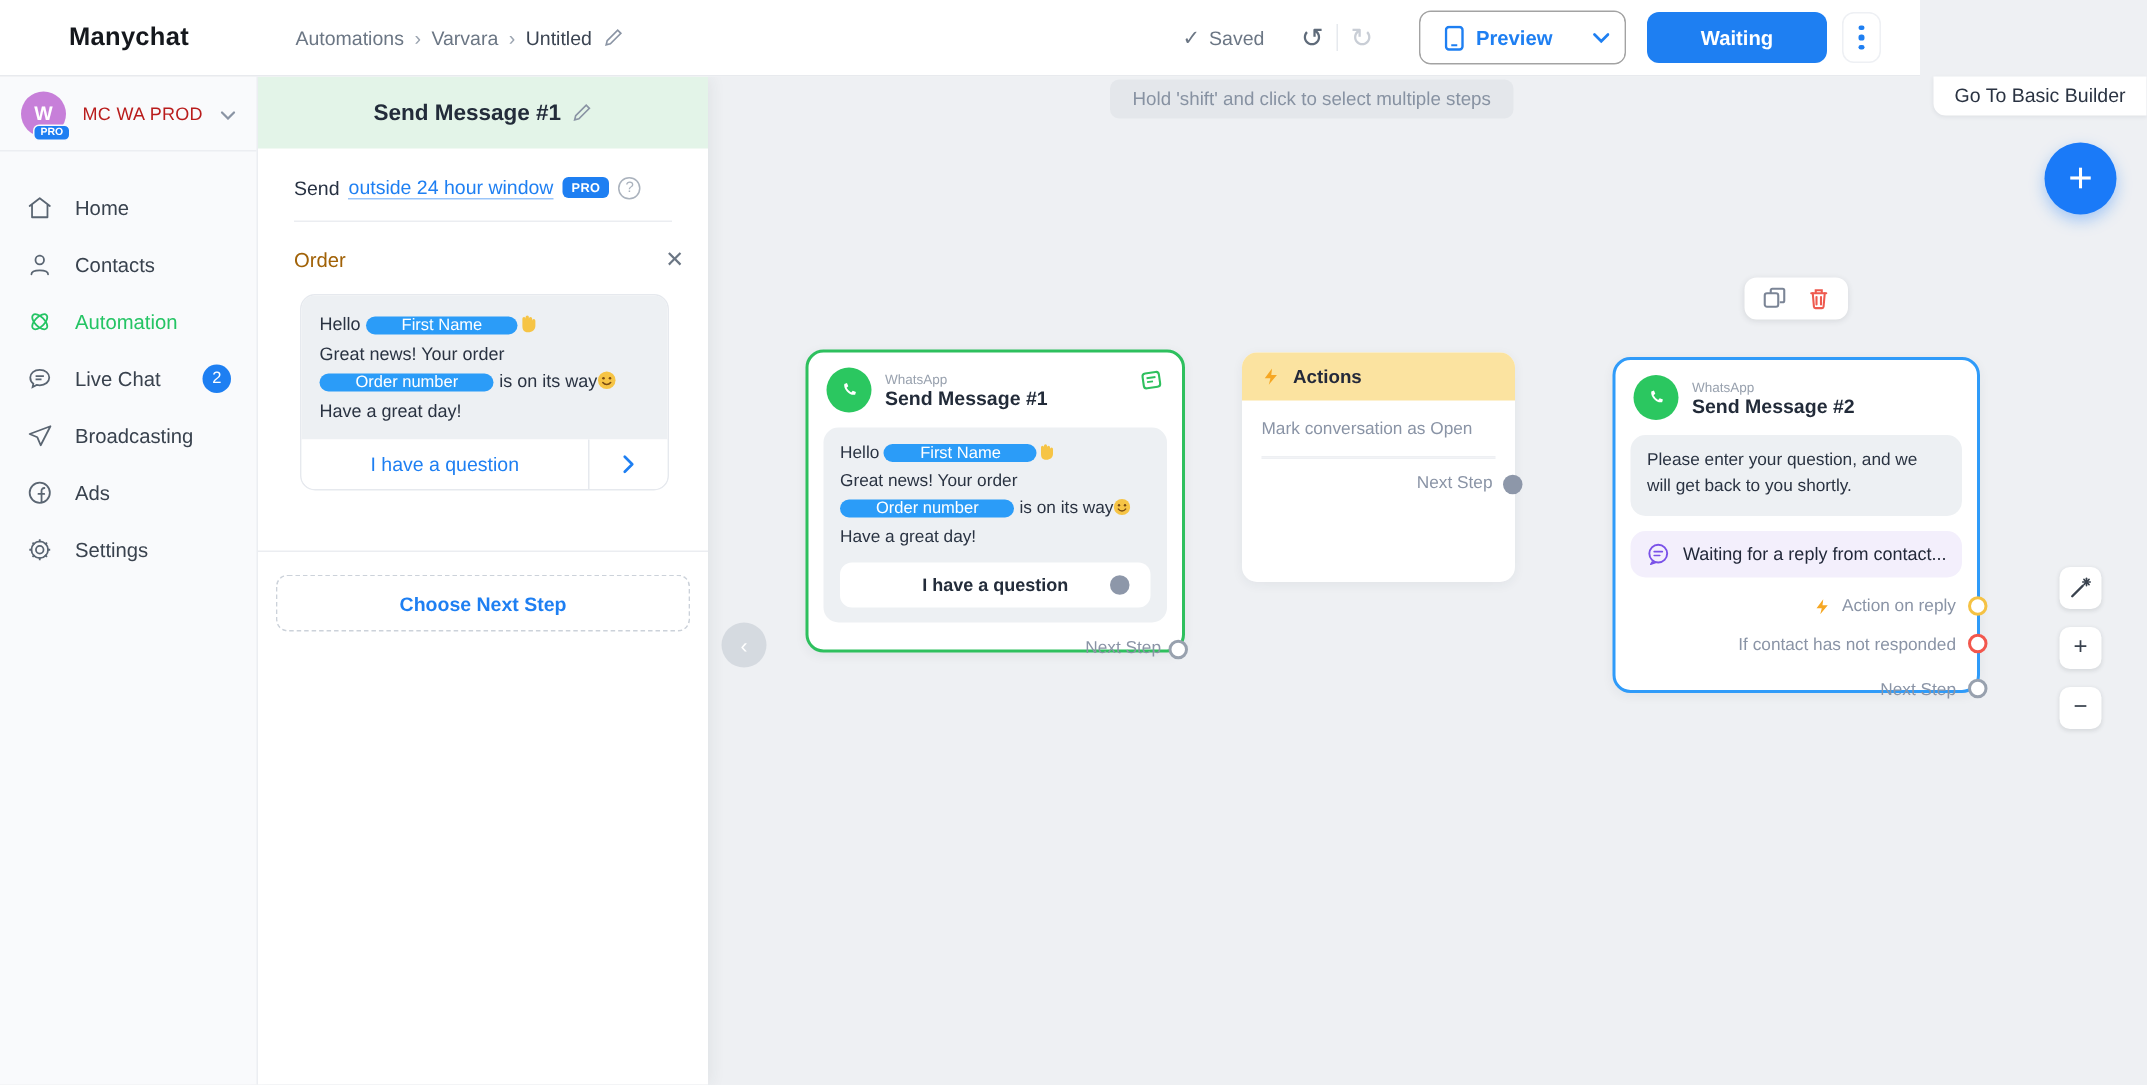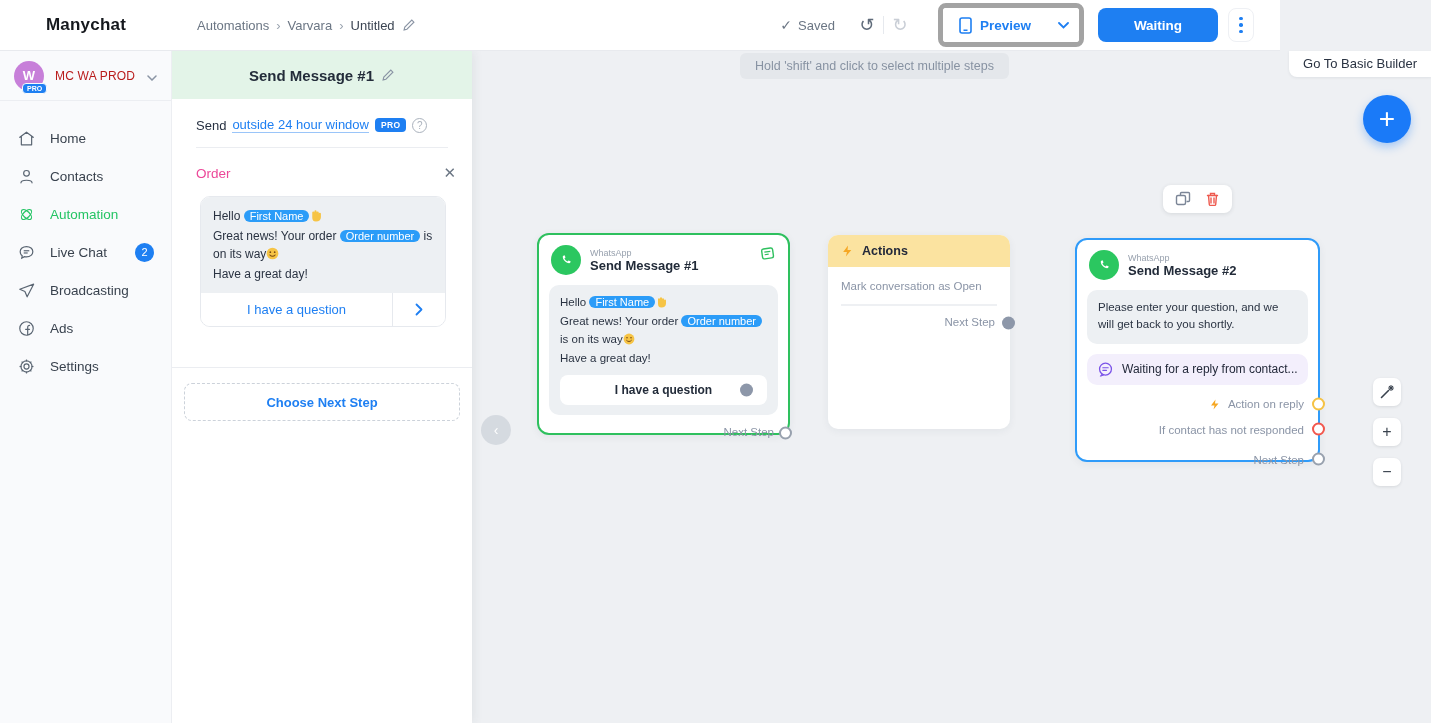--- a/index.html
+++ b/index.html
@@ -23,7 +23,7 @@
     font-size:18px; background:none; border:none; cursor:pointer; }
   .undo { color:#5f6b7a; } .redo { color:#c9ced6; }
   .ur-sep { width:1px; height:18px; background:#e6e9ee; }
-  .preview-group { display:flex; border:5px solid #a3a3a3; border-radius:8px; overflow:hidden; background:#fff; }
+  .preview-group { display:flex; border:1px solid #a3a3a3; border-radius:8px; overflow:hidden; background:#fff; }
   .preview-main { display:flex; align-items:center; gap:8px; padding:0 16px; height:34px;
     color:#1e7ff2; font-size:13.5px; font-weight:600; background:#fff; border:none; cursor:pointer; }
   .preview-caret { width:32px; display:flex; align-items:center; justify-content:center;

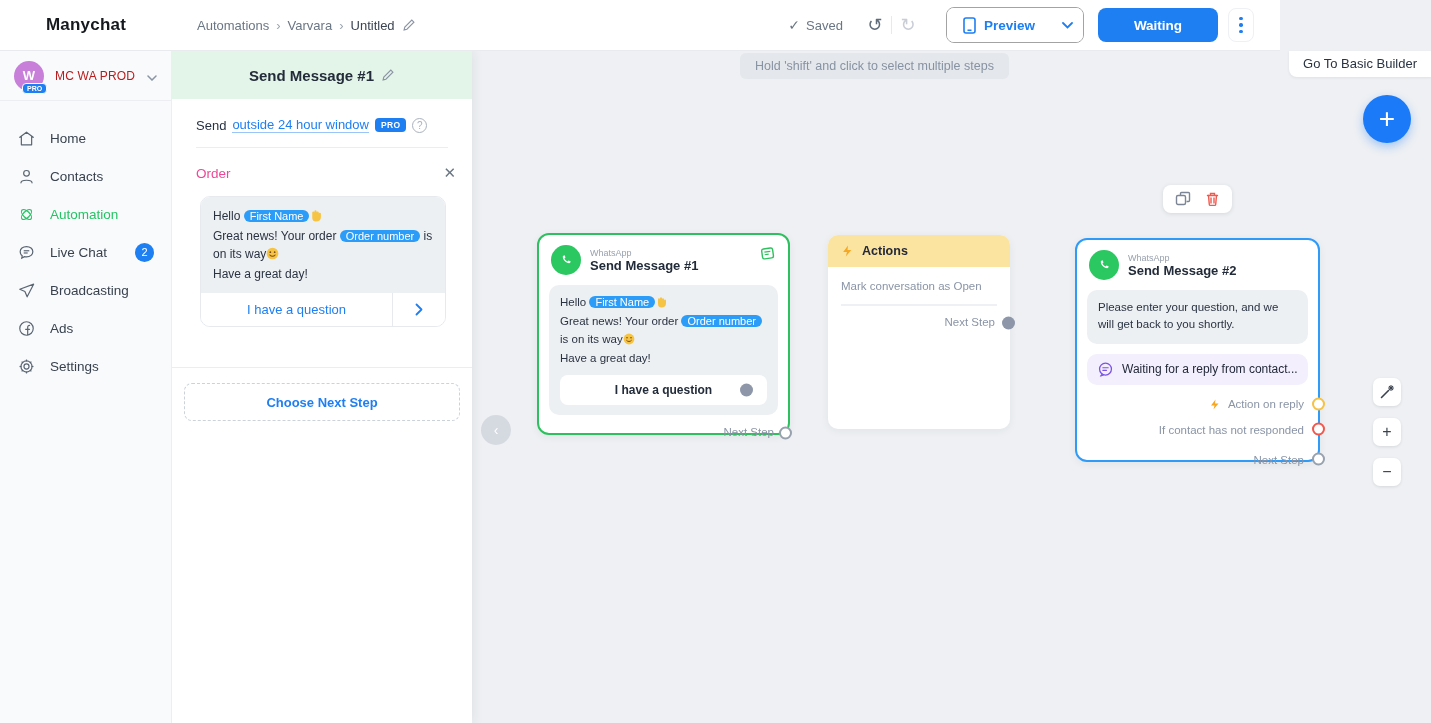--- a/index.html
+++ b/index.html
@@ -66,7 +66,7 @@
     font-size:10px; display:inline-flex; align-items:center; justify-content:center; cursor:pointer; }
   .panel-div { height:1px; background:#ebedf1; margin:14px 24px 0; }
   .order-row { display:flex; align-items:center; justify-content:space-between; padding:16px 16px 12px 24px; }
-  .order-title { font-size:13.5px; color:#ec4899; }
+  .order-title { font-size:13.5px; color:#a16207; }
   .close-x { color:#6b7684; font-size:15px; background:none; border:none; cursor:pointer; }
   .preview-bubble { margin:2px 26px 0 28px; border:1px solid #e6e9ee; border-radius:10px; overflow:hidden; }
   .bubble-body { background:#edf0f3; padding:10px 12px; font-size:12px; line-height:1.5; color:#2a3342; }

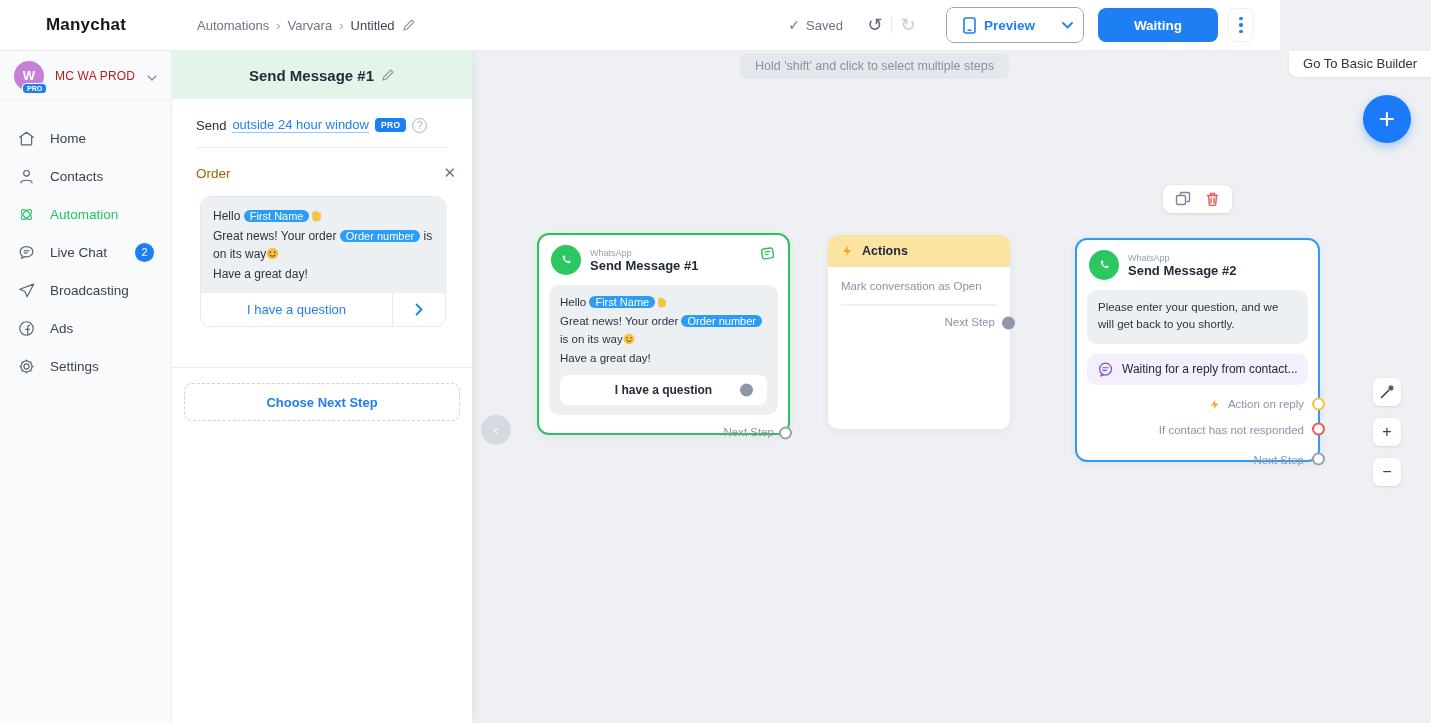--- a/index.html
+++ b/index.html
@@ -70,7 +70,7 @@
   .close-x { color:#6b7684; font-size:15px; background:none; border:none; cursor:pointer; }
   .preview-bubble { margin:2px 26px 0 28px; border:1px solid #e6e9ee; border-radius:10px; overflow:hidden; }
   .bubble-body { background:#edf0f3; padding:10px 12px; font-size:12px; line-height:1.5; color:#2a3342; }
-  .chip { background:#2b9cf8; color:#fff; border-radius:6px; padding:0px 6px; font-size:11px; white-space:nowrap; }
+  .chip { background:#2b9cf8; color:#fff; border-radius:6px; padding:0px 24px; font-size:11px; white-space:nowrap; }
   .bubble-footer { background:#fff; display:flex; align-items:stretch; height:33px; }
   .bubble-footer .btn-label { flex:1; display:flex; align-items:center; justify-content:center;
     color:#1e7ff2; font-size:13px; cursor:pointer; }

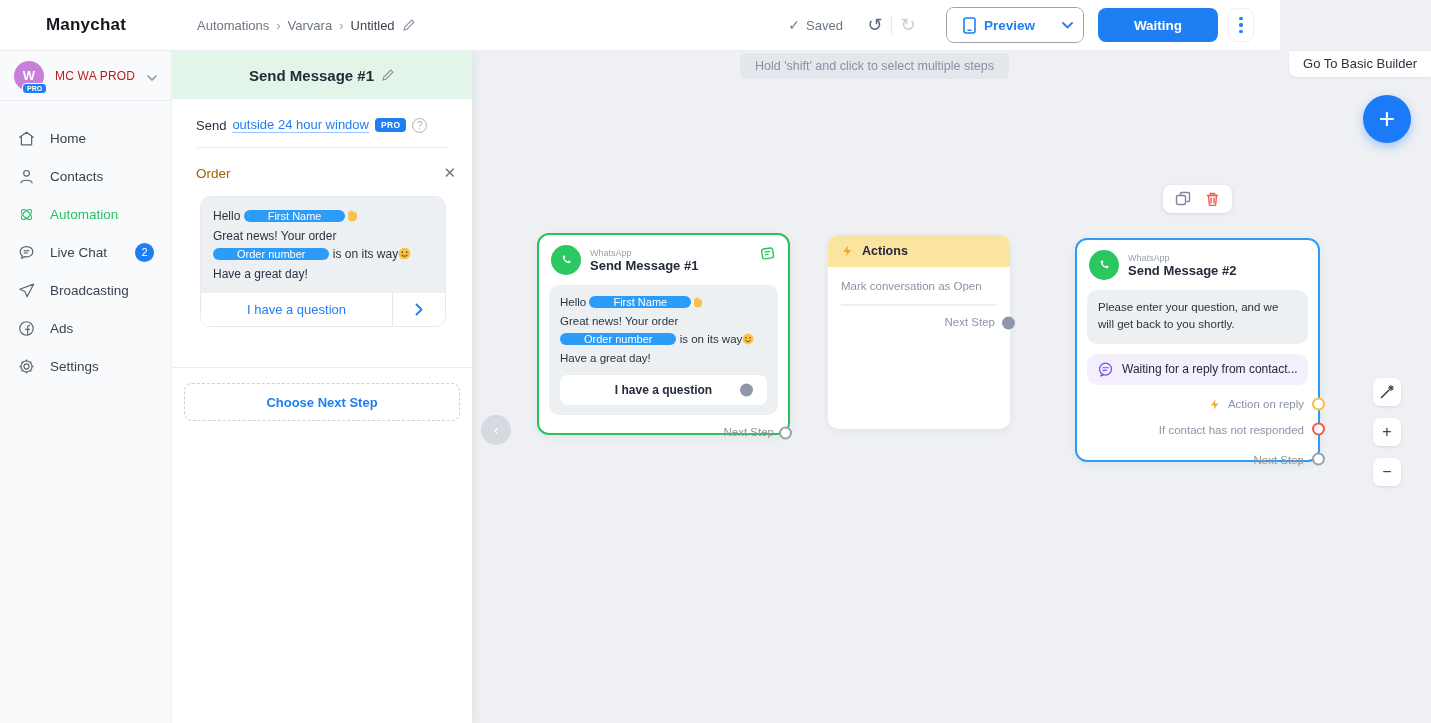--- a/index.html
+++ b/index.html
@@ -361,7 +361,7 @@
     </div>
   </div>
 
-  <div class="node actions-node" style="left:356px; top:184px; width:182px; height:194px;">
+  <div class="node actions-node" style="left:356px; top:184px; width:182px; height:153px;">
     <div class="actions-header">
       <svg width="13" height="14" viewBox="0 0 24 24">
           <polygon points="13,2 4,14 11,14 9,22 19,10 12,10" fill="#f6a723"></polygon>

